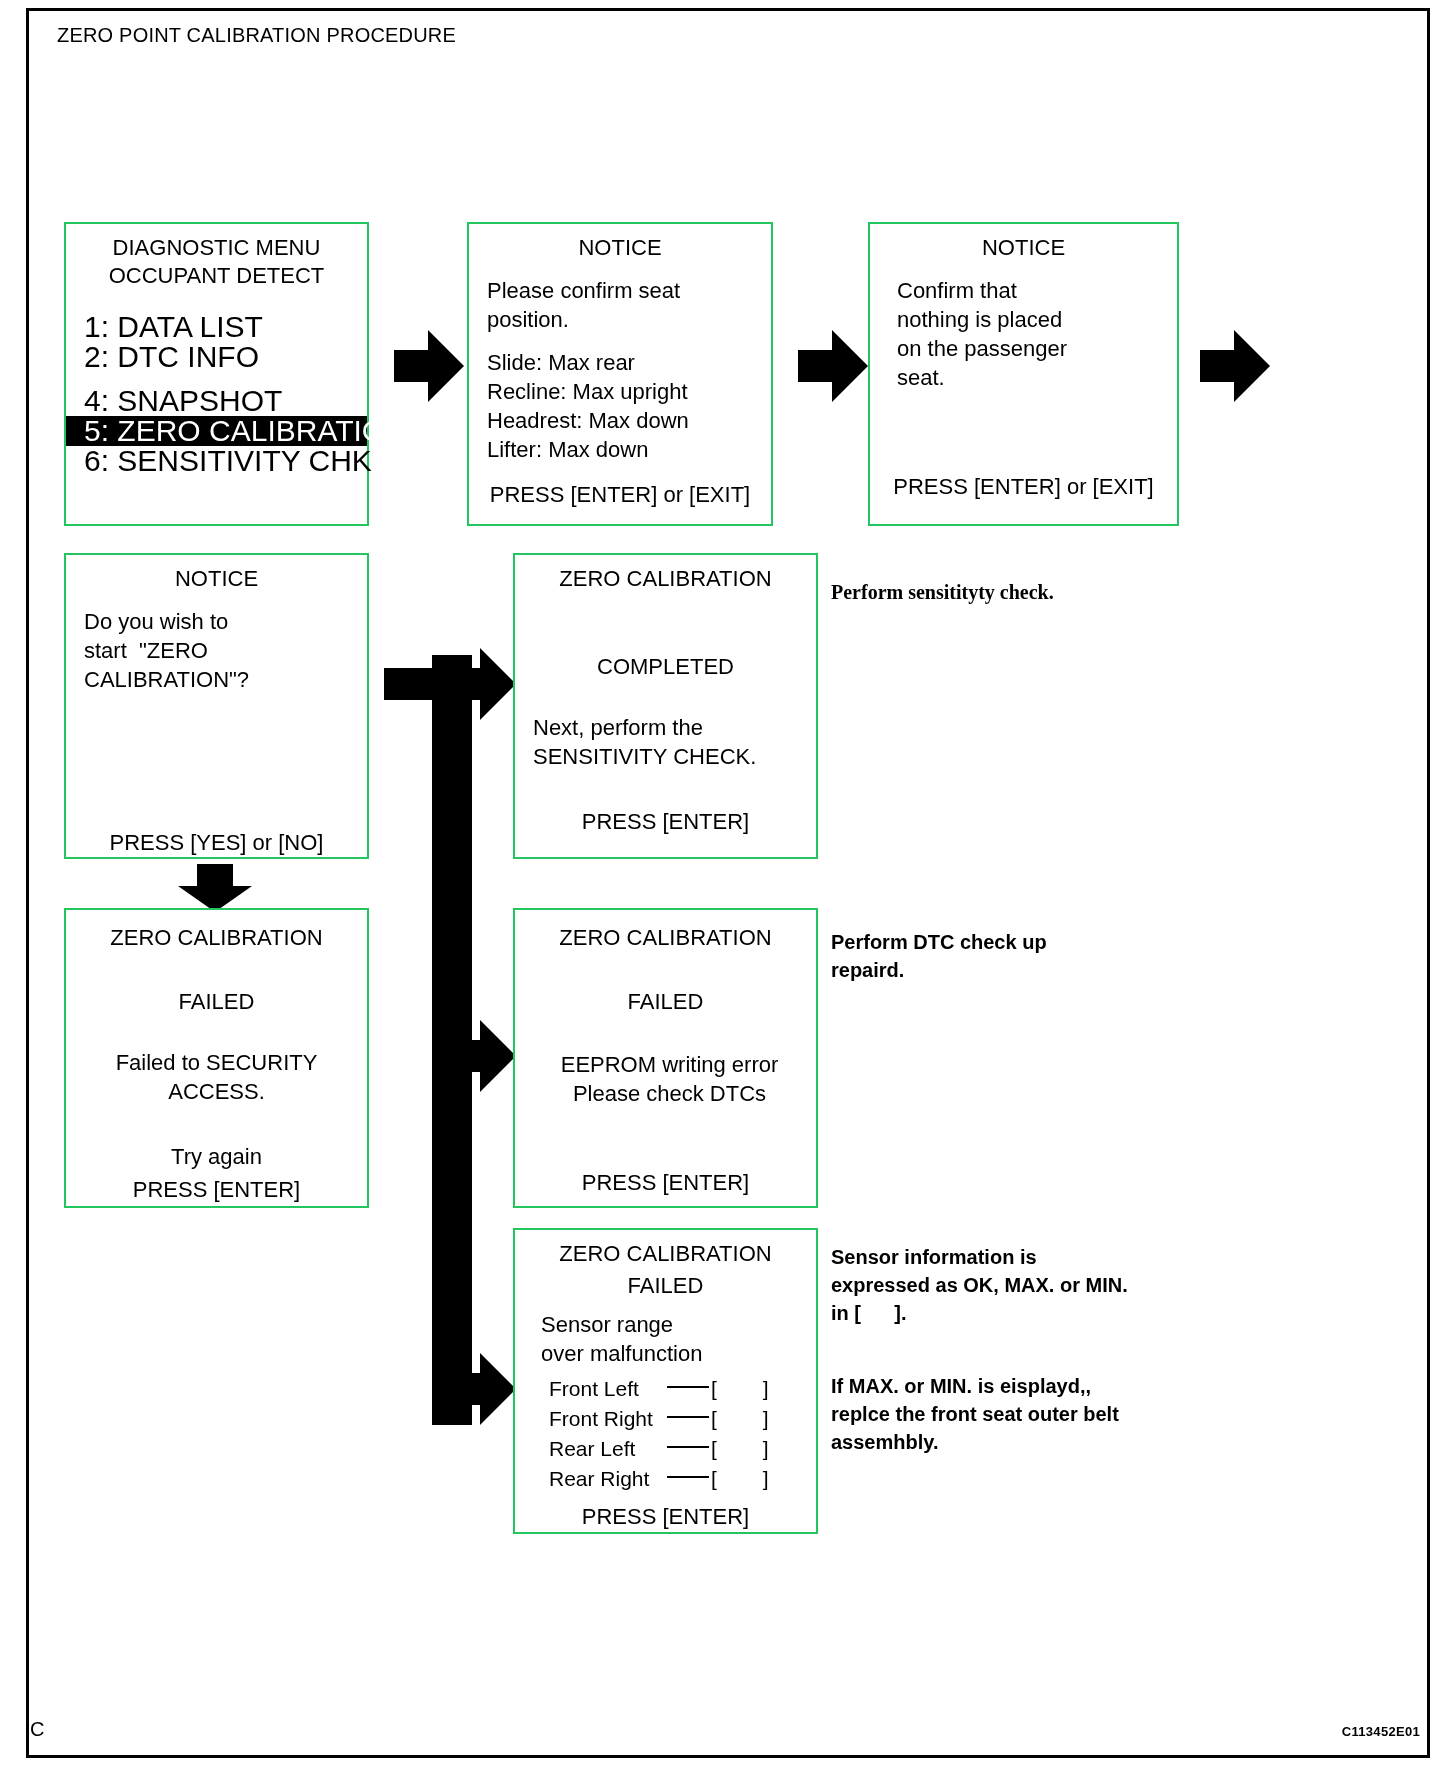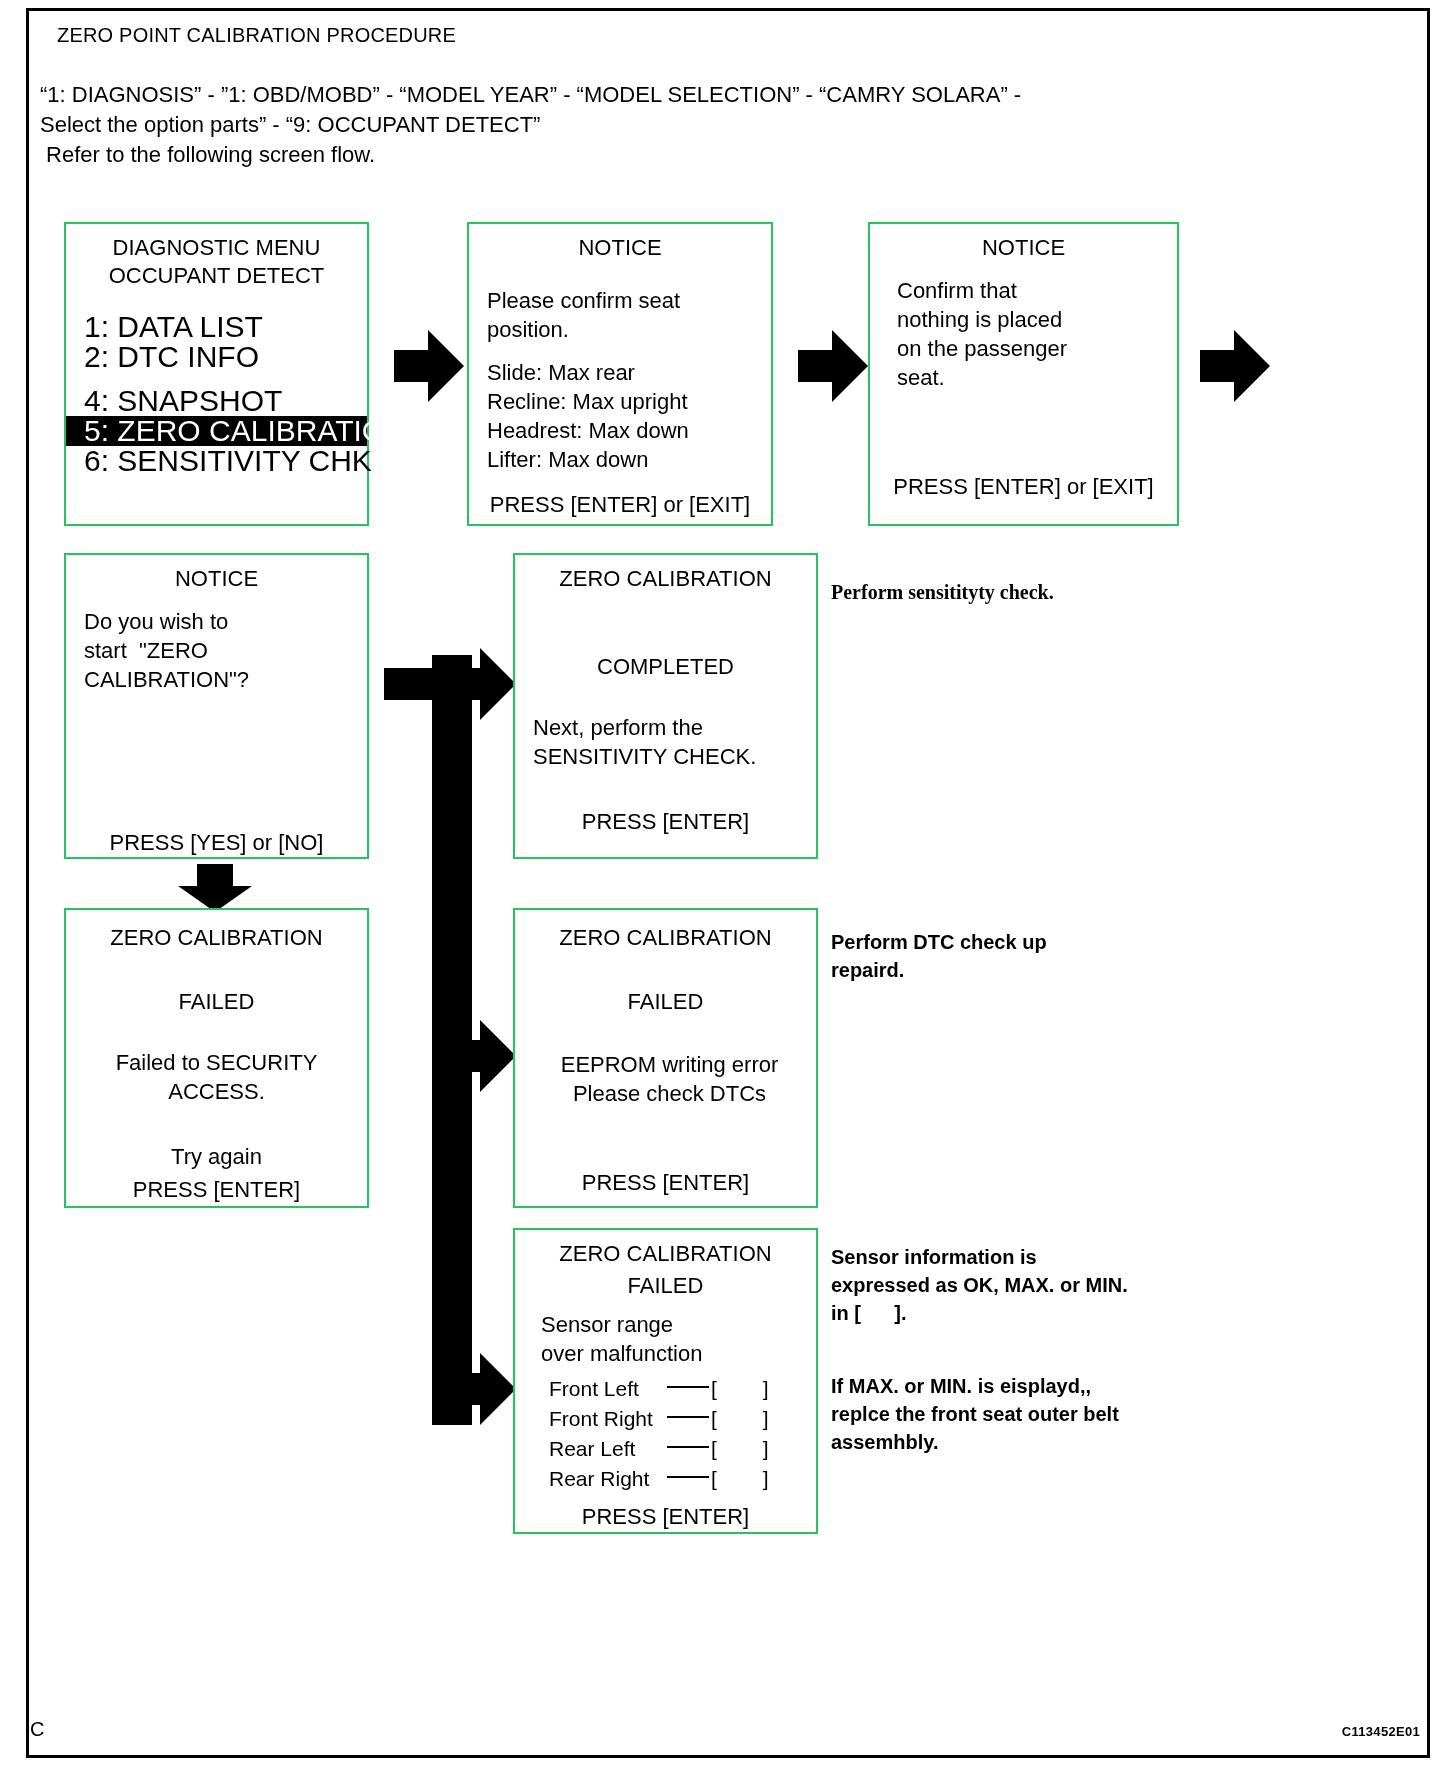--- a/index.html
+++ b/index.html
@@ -137,9 +137,6 @@
   <div class="page-border"></div>
 
   <div class="title">ZERO POINT CALIBRATION PROCEDURE</div>
-  <div class="intro">“1: DIAGNOSIS” - ”1: OBD/MOBD” - “MODEL YEAR” - “MODEL SELECTION” - “CAMRY SOLARA” -
-Select the option parts” - “9: OCCUPANT DETECT”
- Refer to the following screen flow.</div>
 
   <div class="screen" style="left:64px; top:222px; width:305px; height:304px;">
     <div class="sc-title" style="margin-top:10px;">DIAGNOSTIC MENU</div>

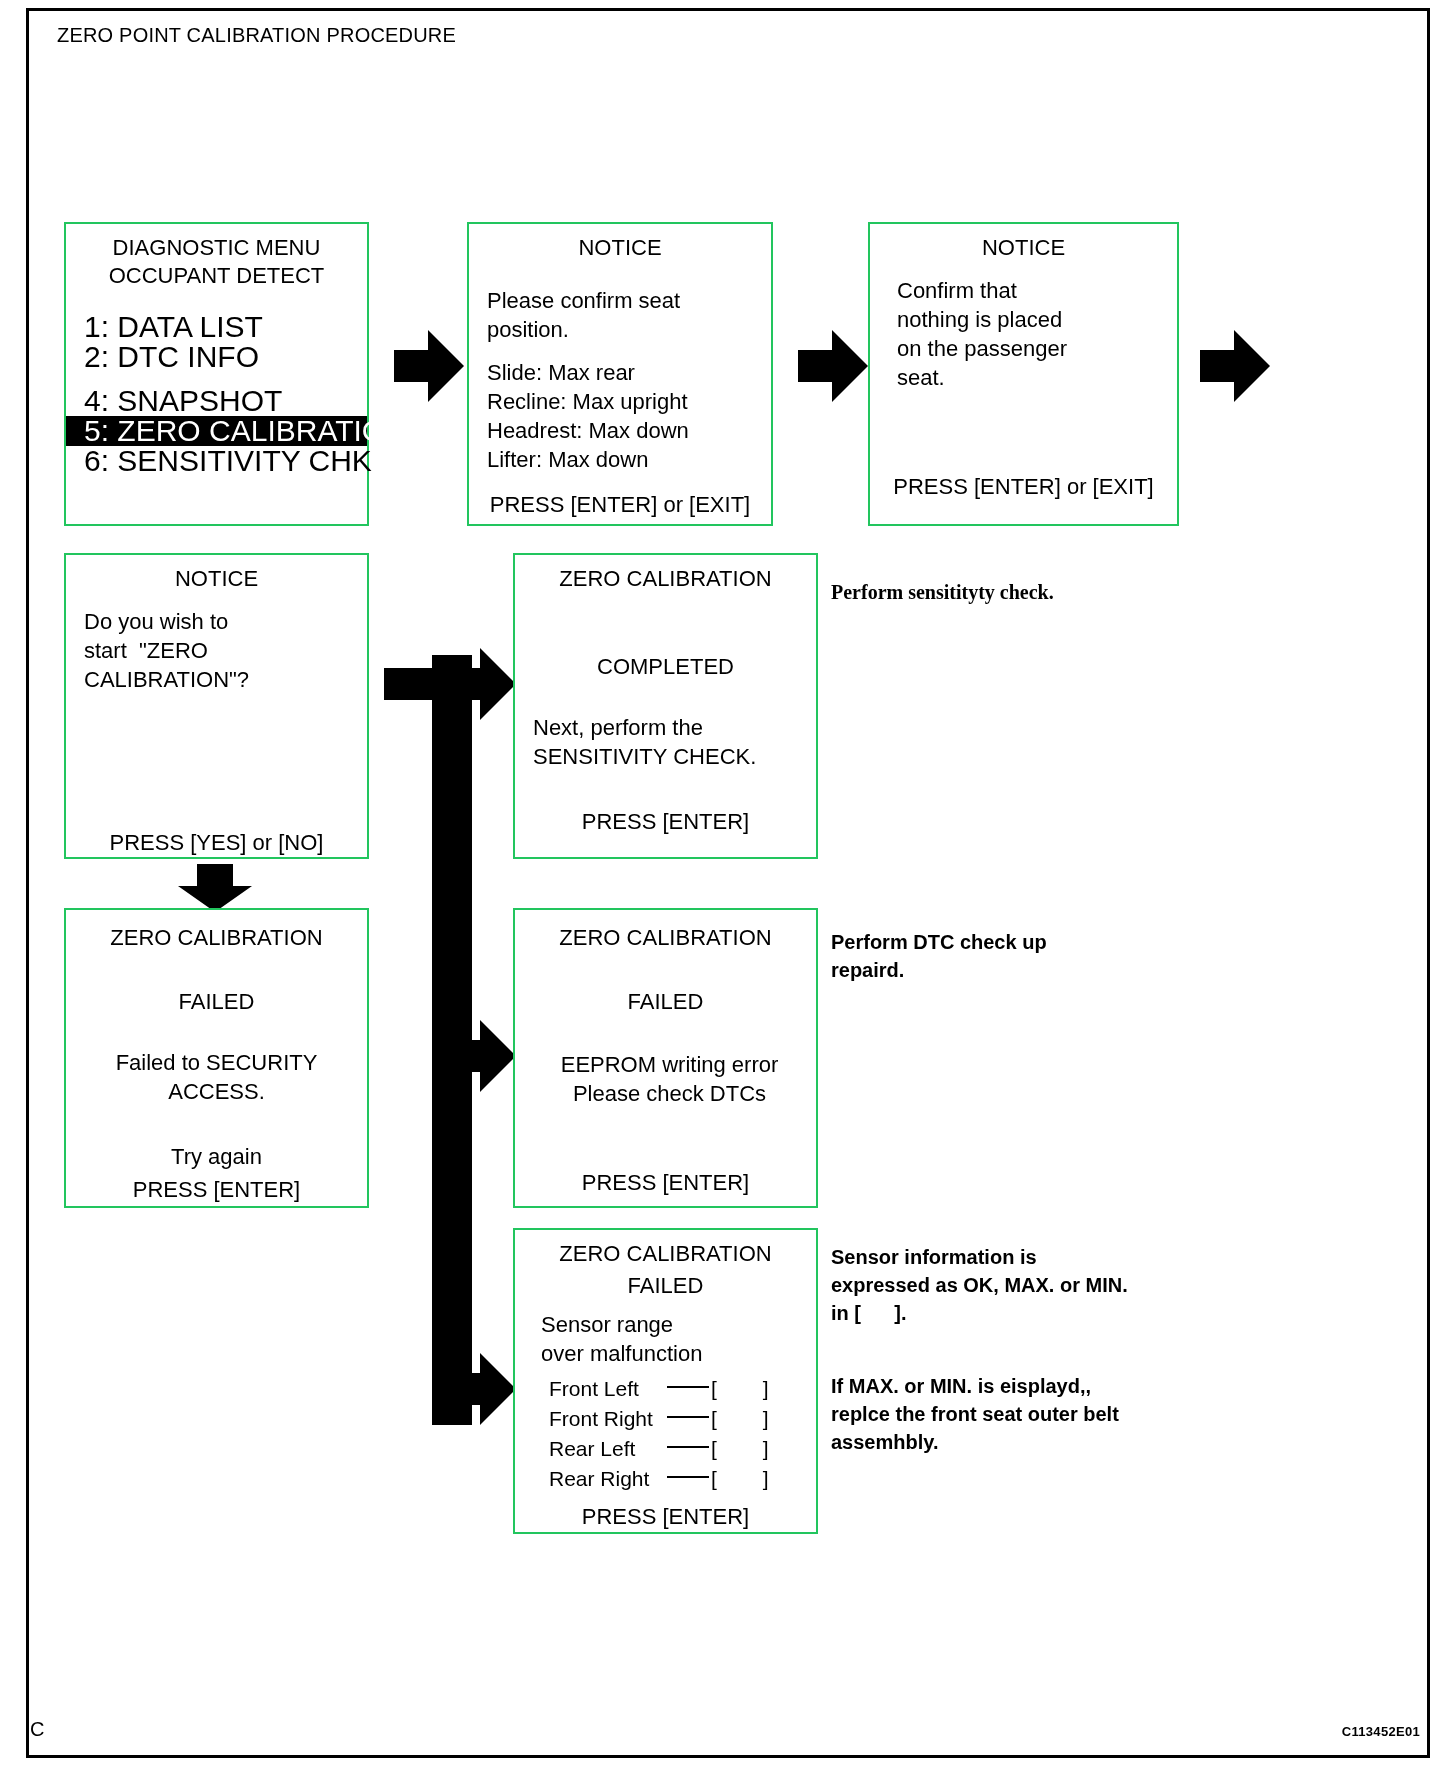--- a/index.html
+++ b/index.html
@@ -159,7 +159,7 @@
 
   <div class="screen" style="left:467px; top:222px; width:306px; height:304px;">
     <div class="sc-title" style="margin-top:10px;">NOTICE</div>
-    <div style="padding-left:18px; margin-top:24px;">
+    <div style="padding-left:18px; margin-top:14px;">
       <div class="sc-line">Please confirm seat</div>
       <div class="sc-line">position.</div>
       <div style="height:14px;"></div>

